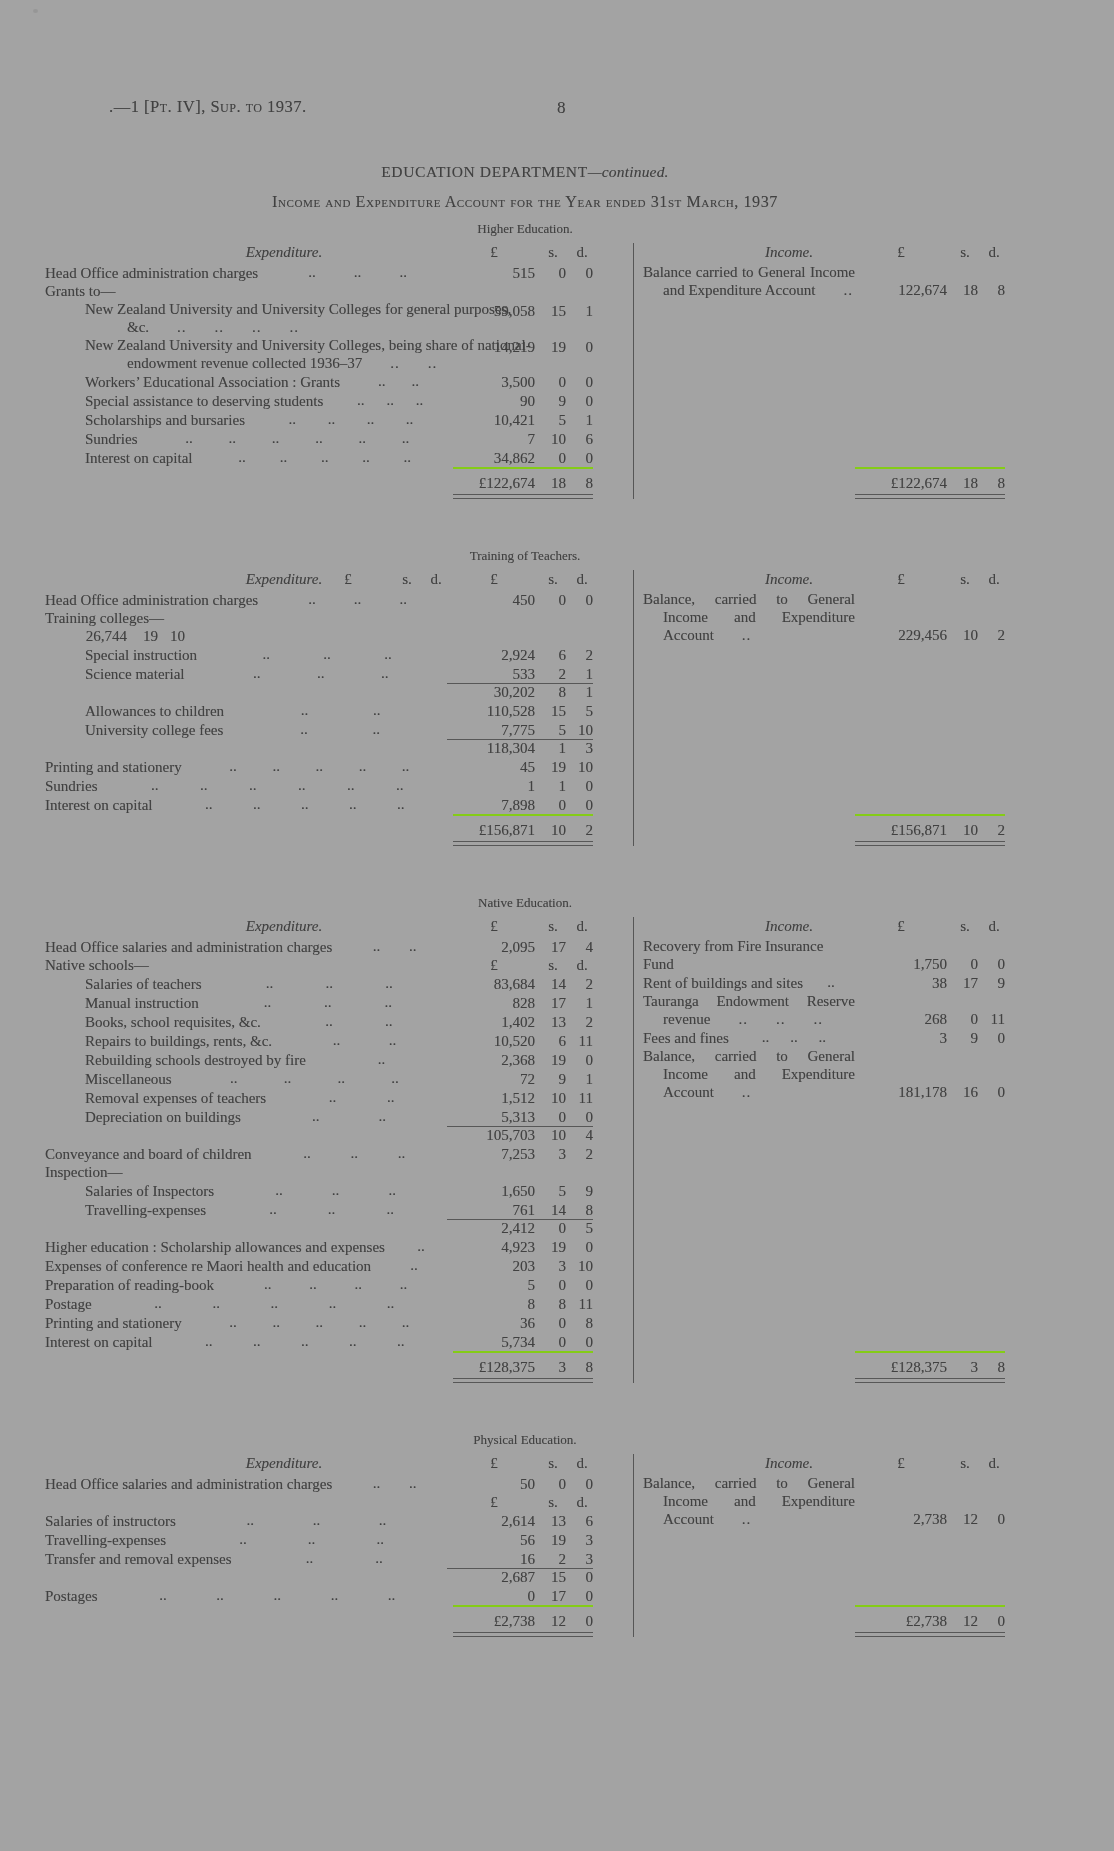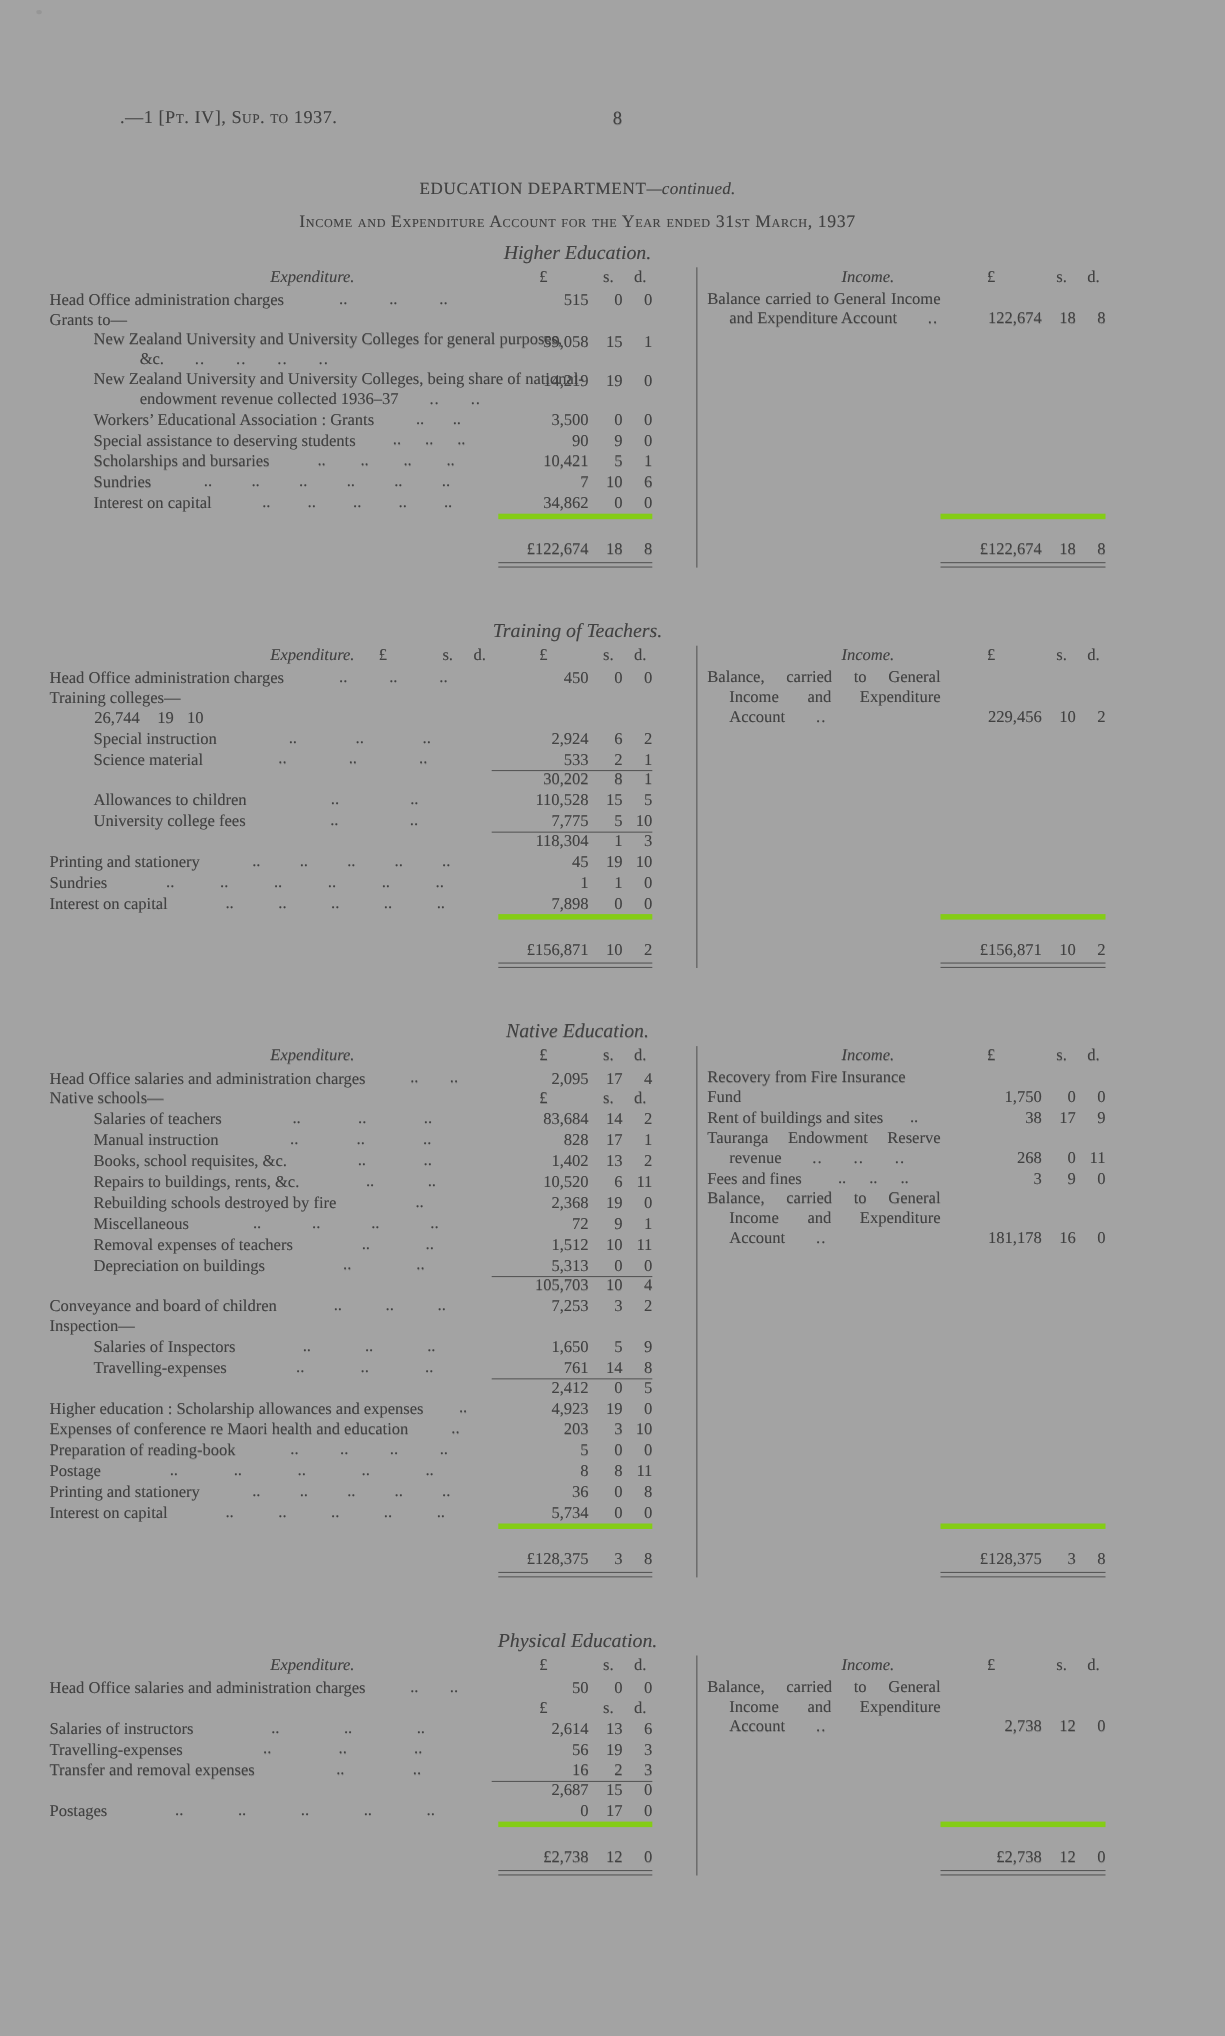--- a/index.html
+++ b/index.html
@@ -19,7 +19,7 @@
   .acct-title{text-align:center;margin-top:12px;font-size:16px;font-variant:small-caps;letter-spacing:.6px;}
   .section{margin-top:48px;}
   .section.first{margin-top:9px;}
-  .section-title{text-align:center;font-style:italic;font-size:18px;margin-bottom:5px;}
+  .section-title{text-align:center;font-size:13px;margin-bottom:5px;}
   .account{display:flex;align-items:stretch;}
   .exp-pane{width:588px;box-sizing:border-box;padding-right:40px;display:flex;flex-direction:column;}
   .inc-pane{flex:1;box-sizing:border-box;border-left:1px solid #565656;padding-left:9px;display:flex;flex-direction:column;}

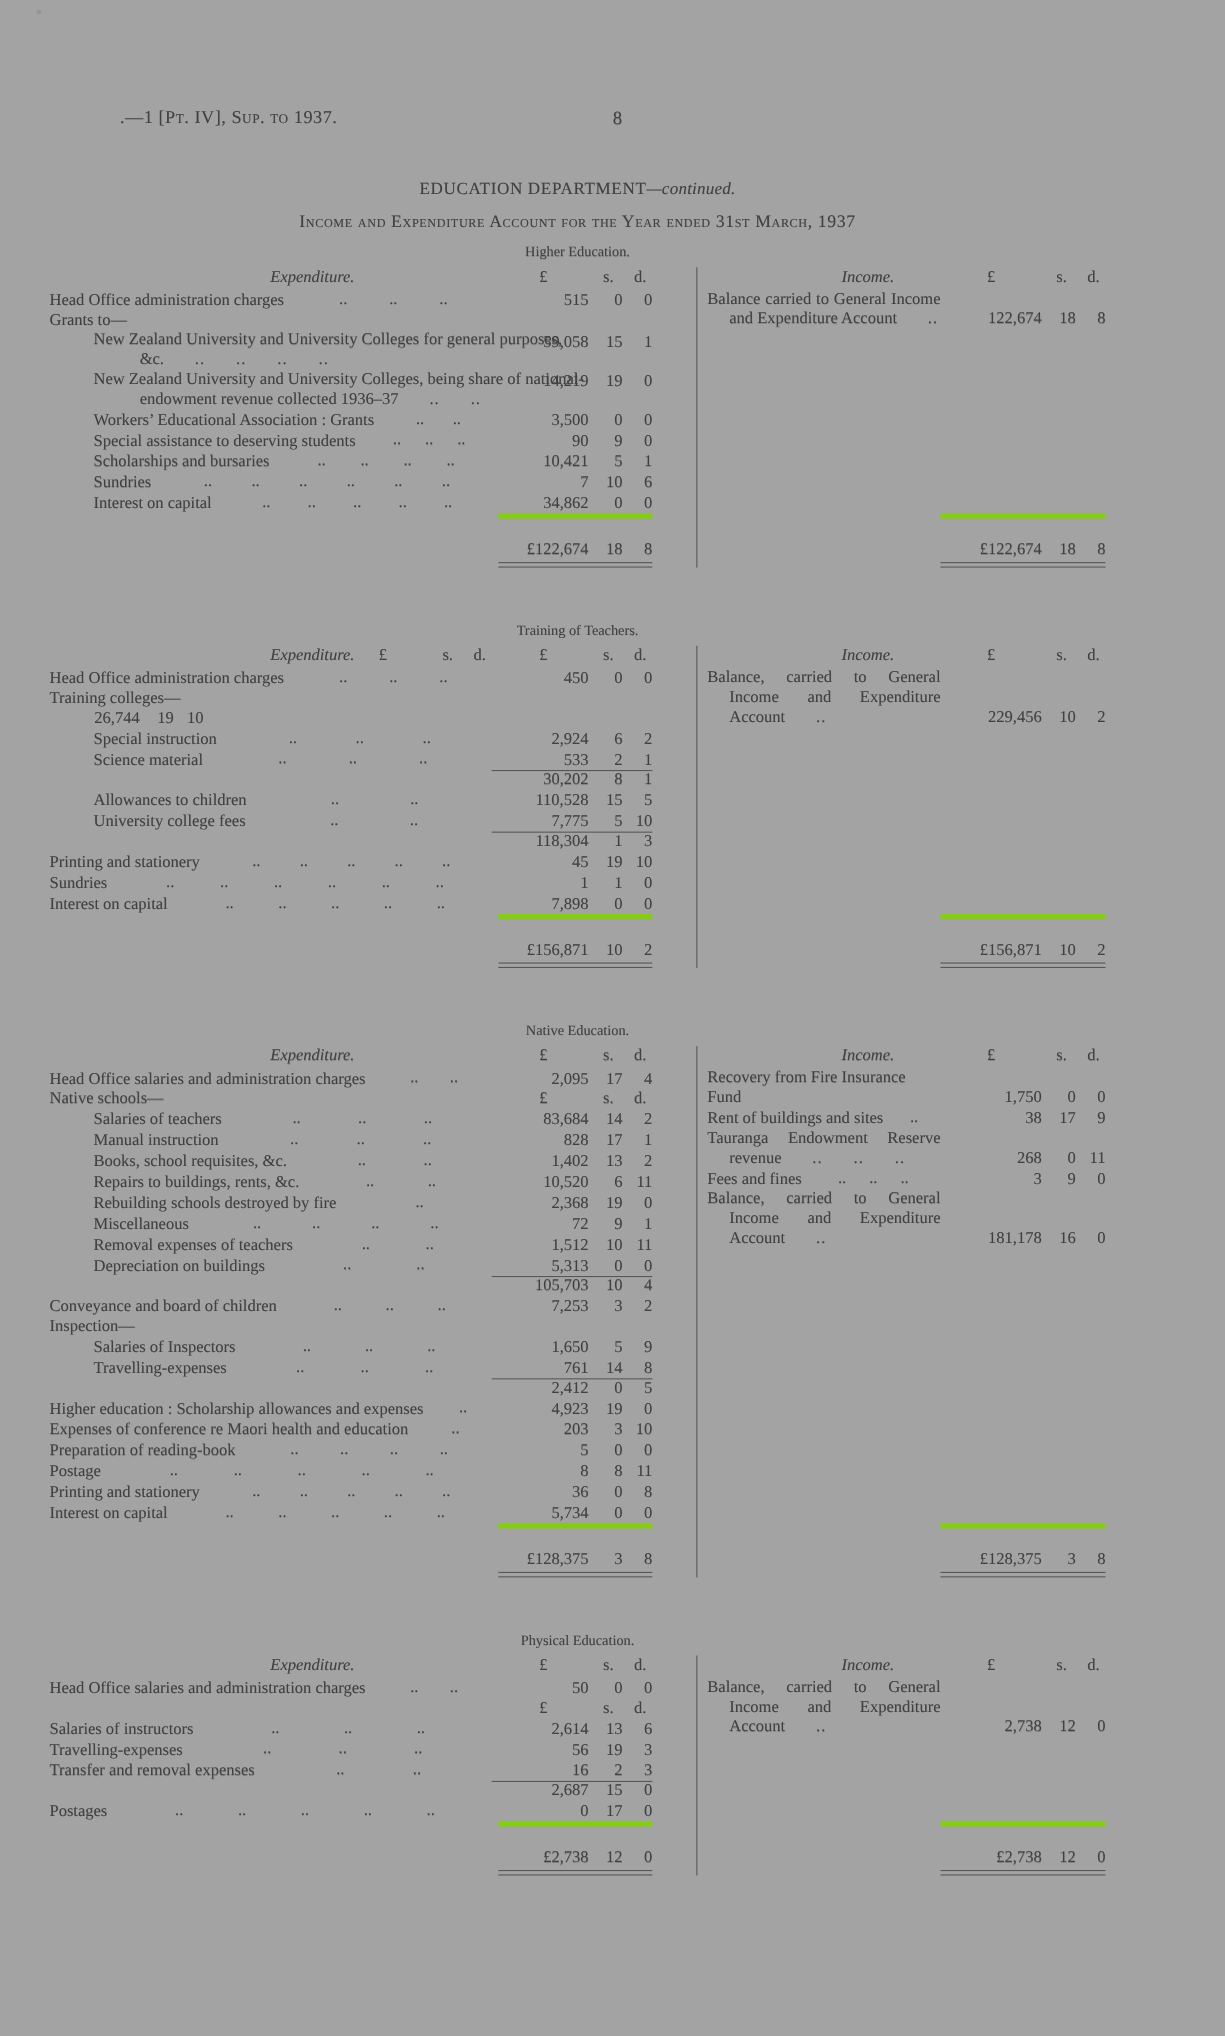--- a/index.html
+++ b/index.html
@@ -50,7 +50,7 @@
   .total-row .sp{flex:1;}
   .twrap{width:140px;}
   .inc-pane .twrap{width:150px;}
-  .tmg{border-top:5px solid #84cc16;padding:19px 0 2px;}
+  .tmg{border-top:2px solid #84cc16;padding:5px 0 2px;}
   .dbl{height:3px;border-top:1px solid #575757;border-bottom:1px solid #575757;}
   .mt-auto{margin-top:auto;}
 </style>

